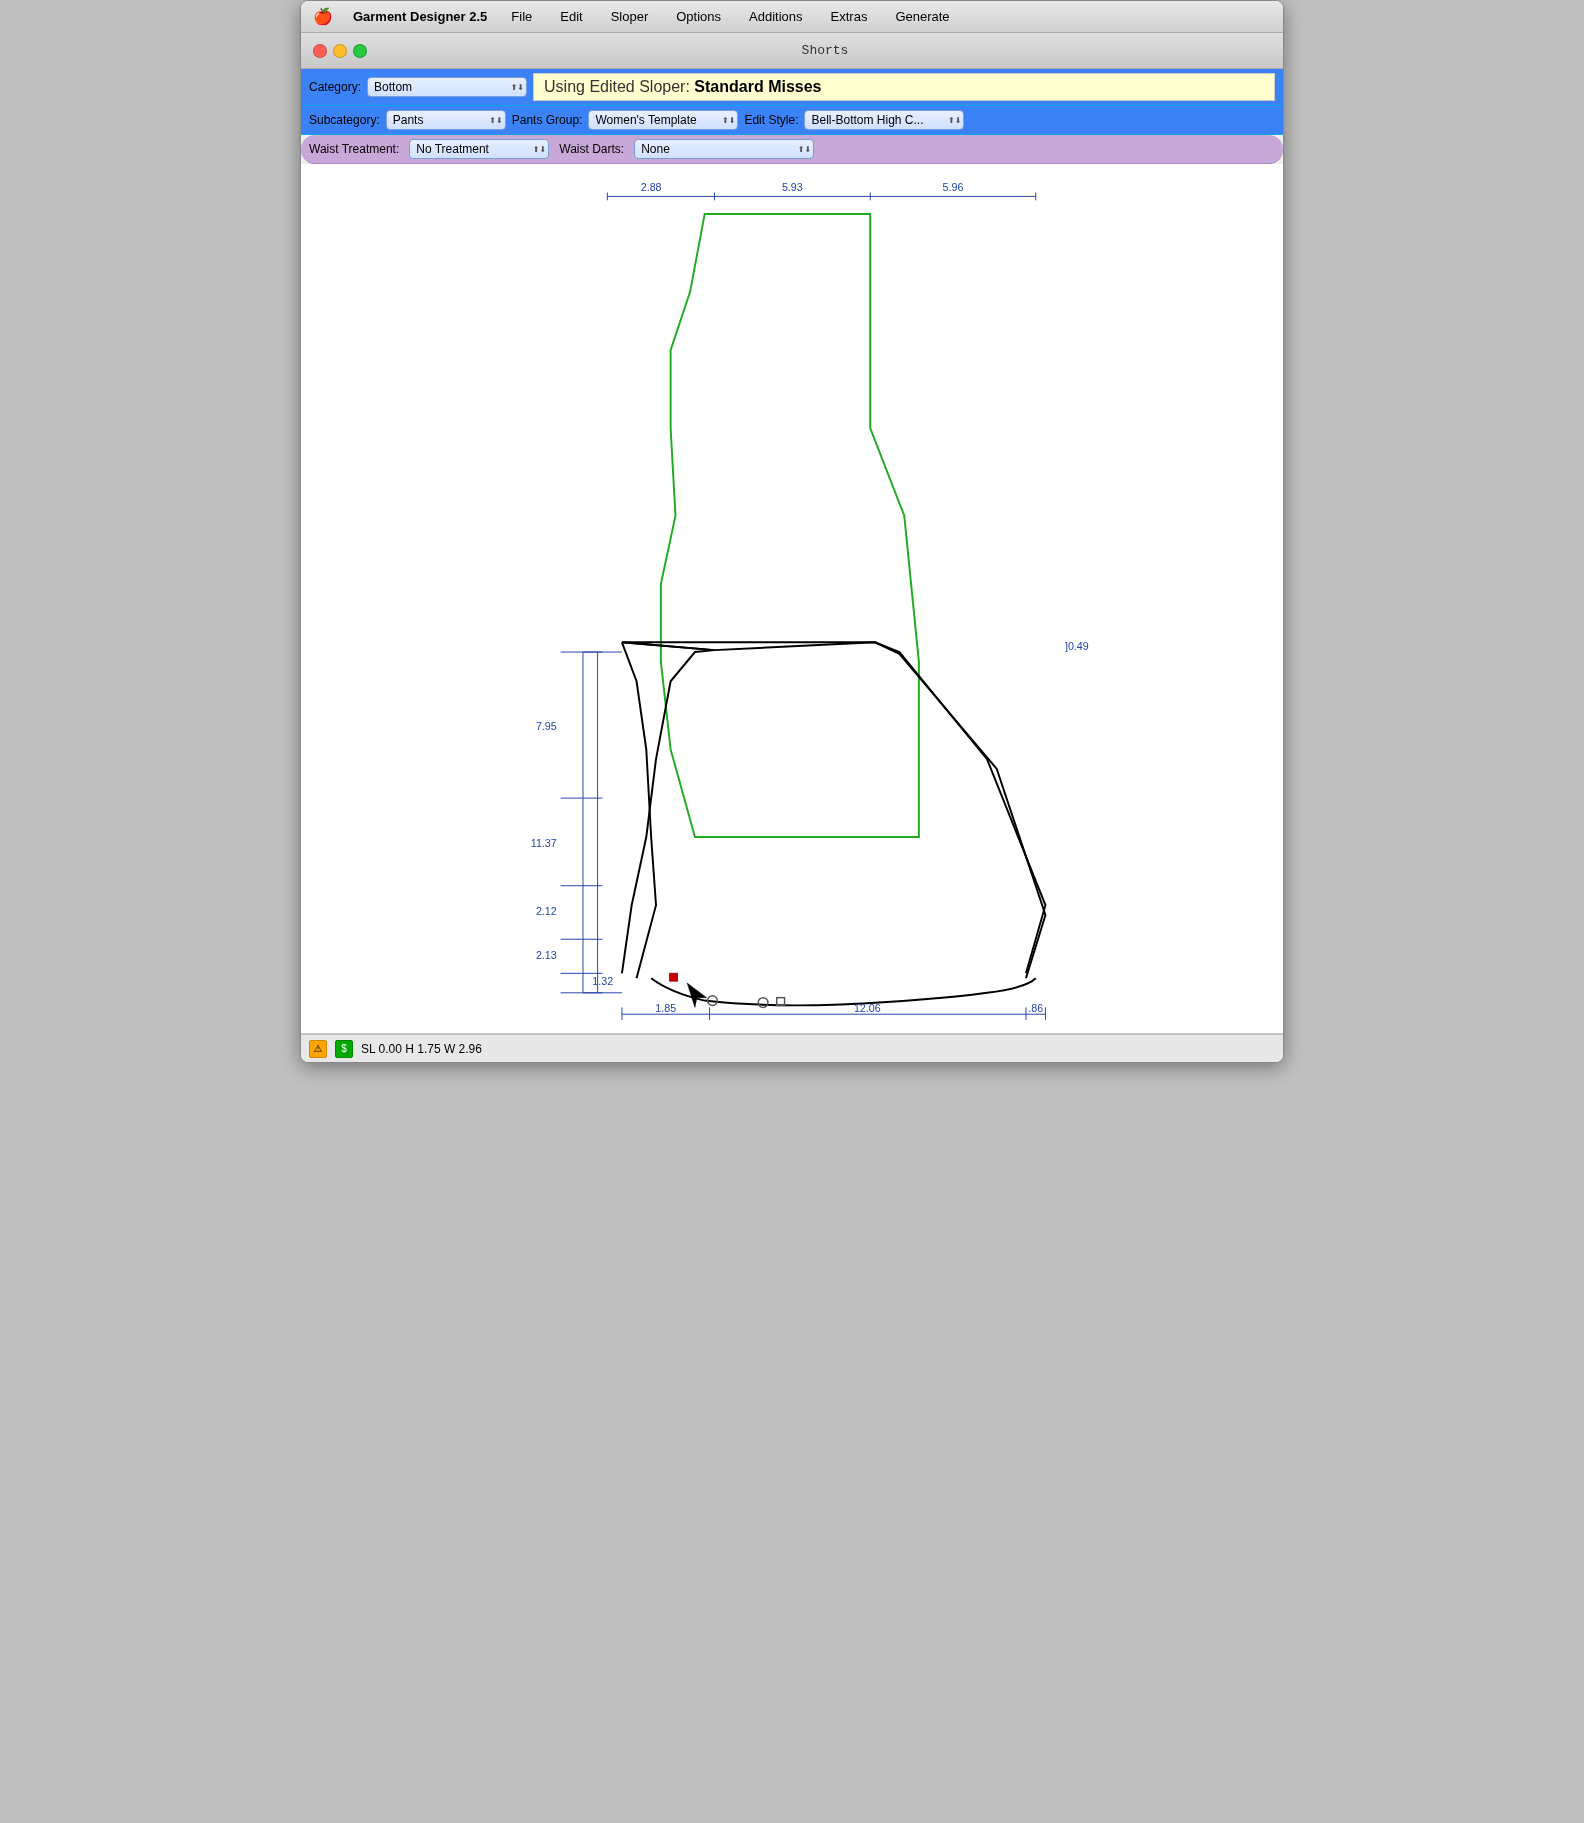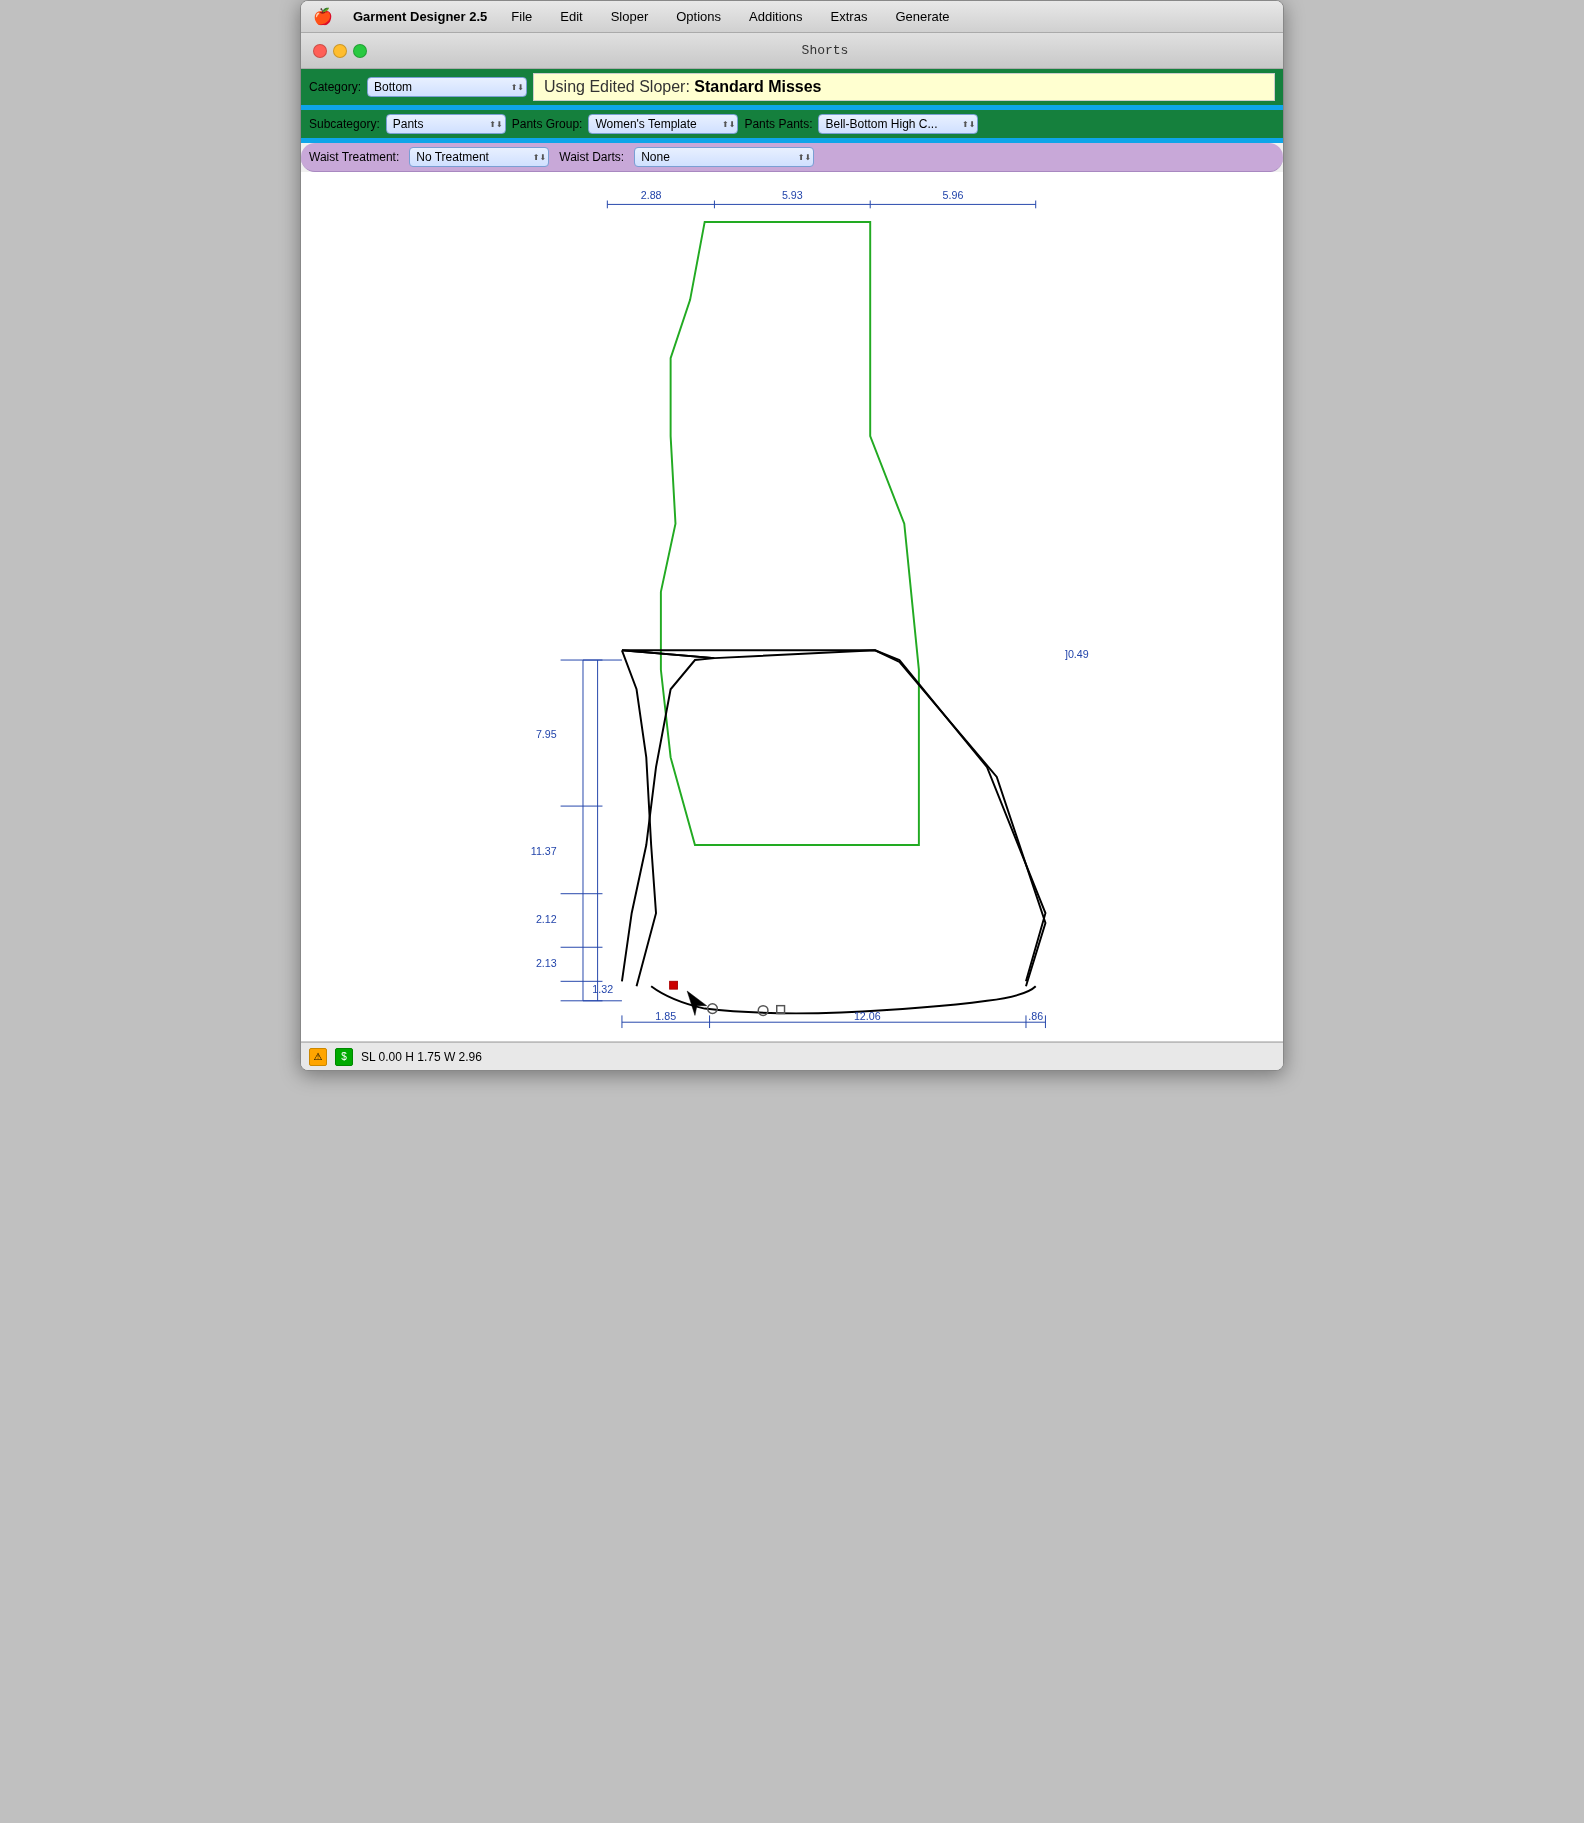--- a/index.html
+++ b/index.html
@@ -23,7 +23,7 @@
     .title-bar .title { flex: 1; text-align: center; font-size: 13px; font-weight: 500; color: #333; }
 
     
-    .control-row { display: flex; align-items: center; padding: 4px 8px; gap: 6px; background: #15803d; border-bottom: 5px solid #0ea5e9; }
+    .control-row { display: flex; align-items: center; padding: 4px 8px; gap: 6px; background: #3b82f6; border-bottom: 1px solid #0ea5e9; }
     .control-label { font-size: 12px; color: #000; white-space: nowrap; }
     .select-box { background: linear-gradient(180deg, #e8f0ff 0%, #d0e0ff 100%); border: 1px solid #7a9fd4; border-radius: 4px; padding: 2px 20px 2px 6px; font-size: 12px; color: #000; appearance: none; -webkit-appearance: none; position: relative; display: inline-flex; align-items: center; min-width: 80px; cursor: pointer; }
     .select-wrapper { position: relative; display: inline-block; }

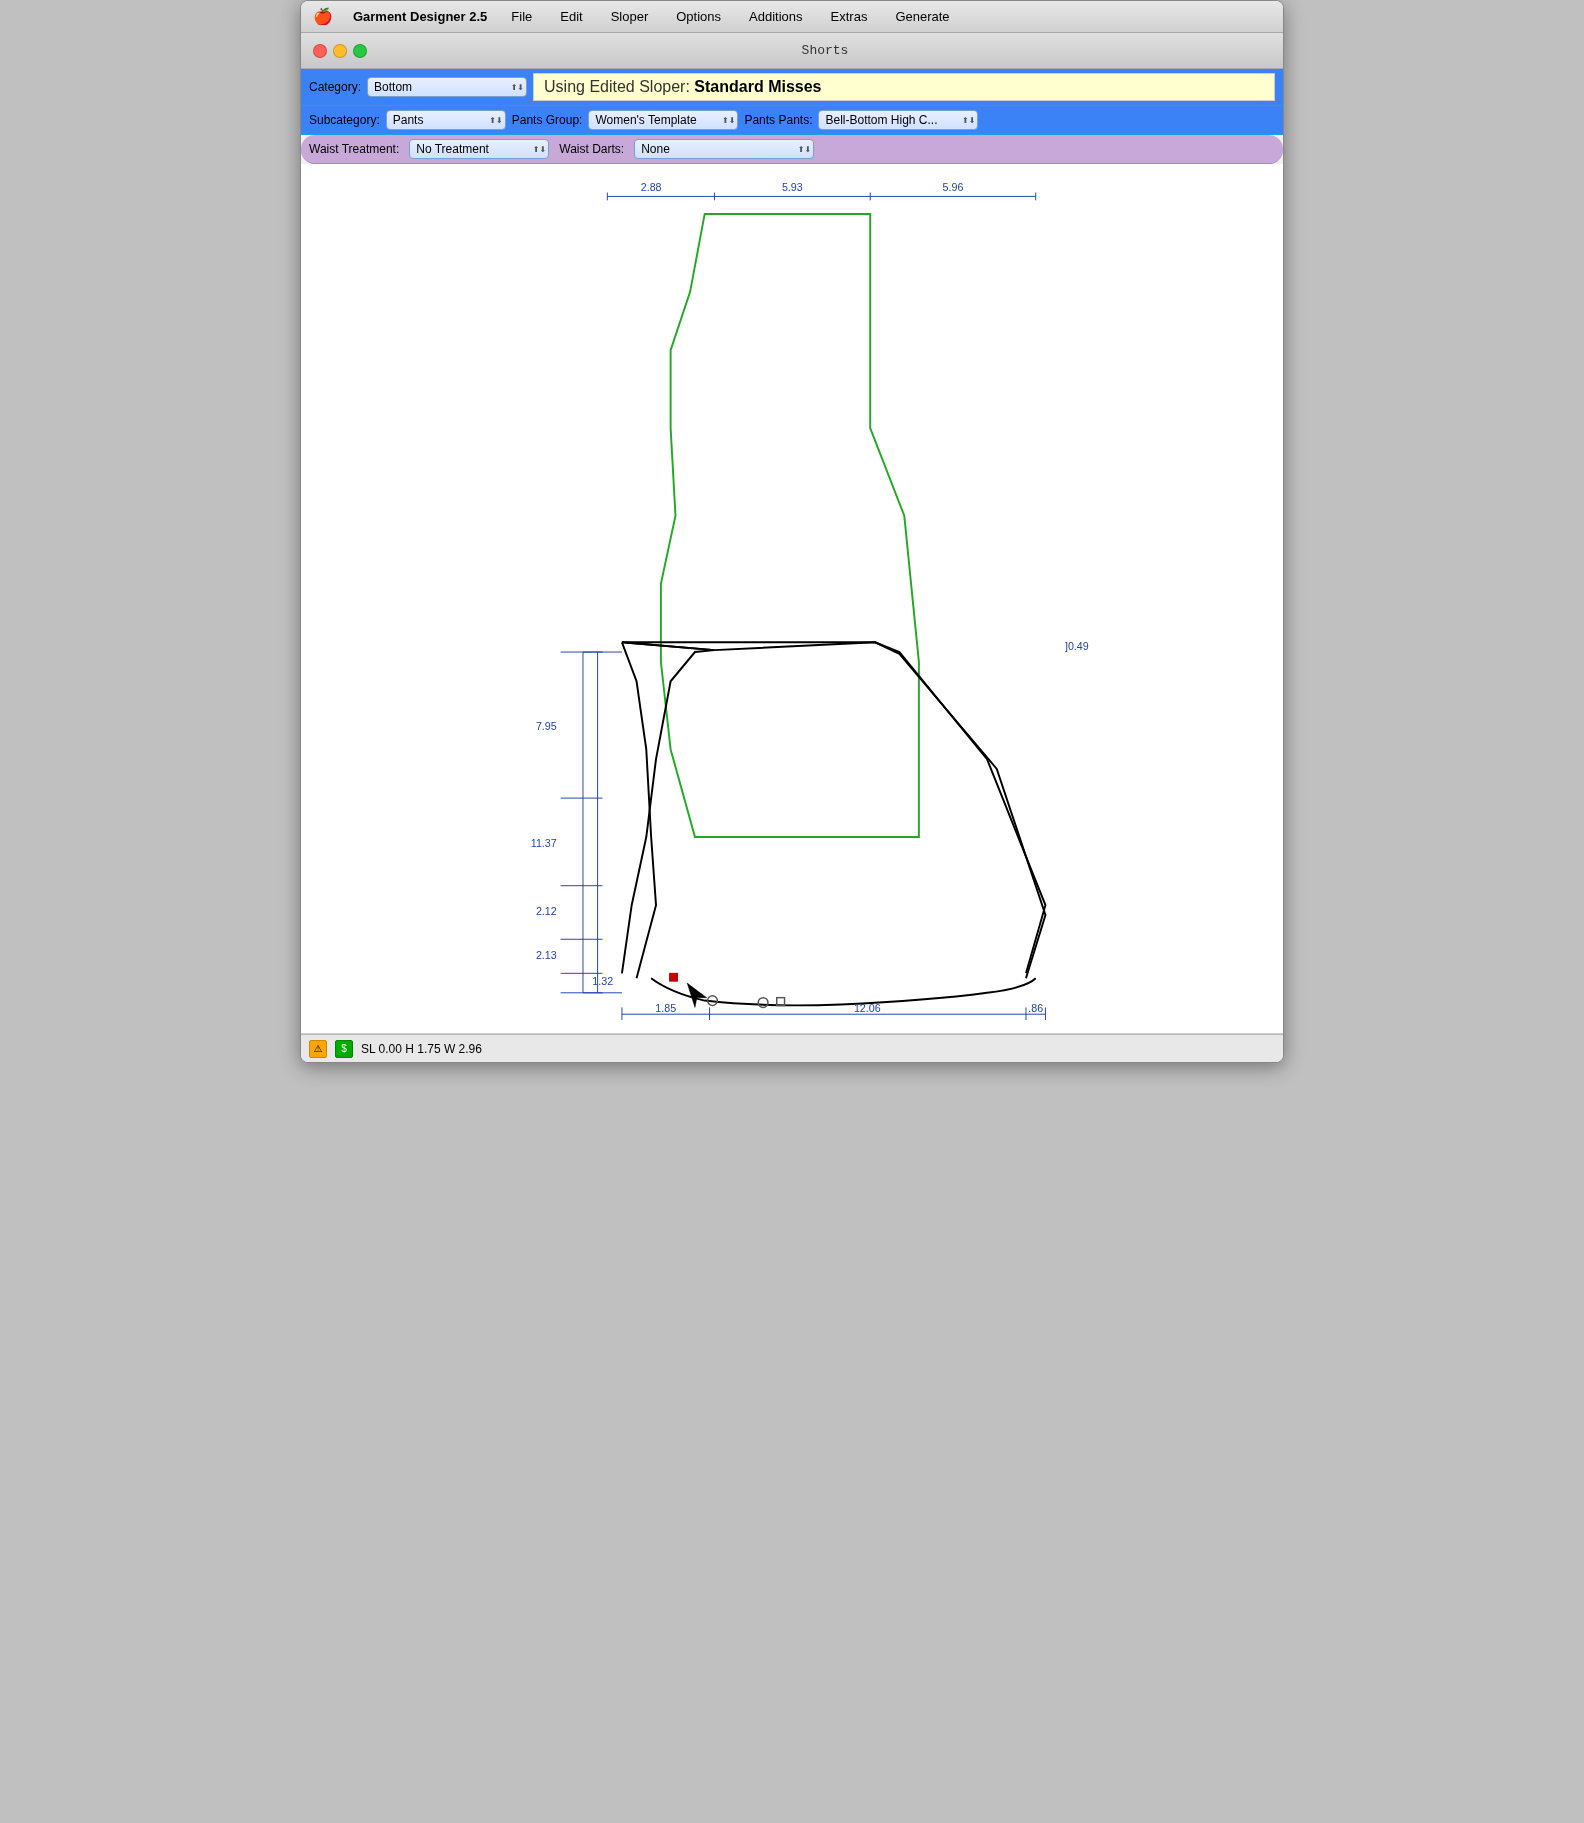--- a/index.html
+++ b/index.html
@@ -95,7 +95,7 @@
     <div class="select-wrapper">
       <div class="select-box" style="min-width:150px">Women's Template</div>
     </div>
-    <span class="control-label">Pants Pants:</span>
+    <span class="control-label">Edit Style:</span>
     <div class="select-wrapper">
       <div class="select-box" style="min-width:160px">Bell-Bottom High C...</div>
     </div>

